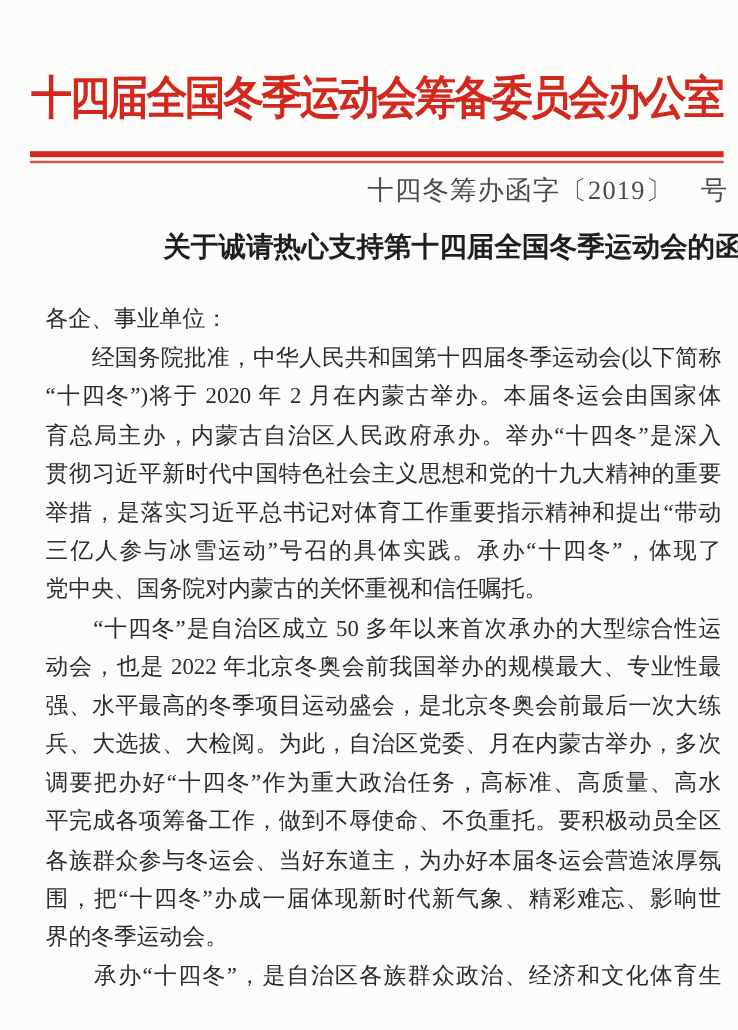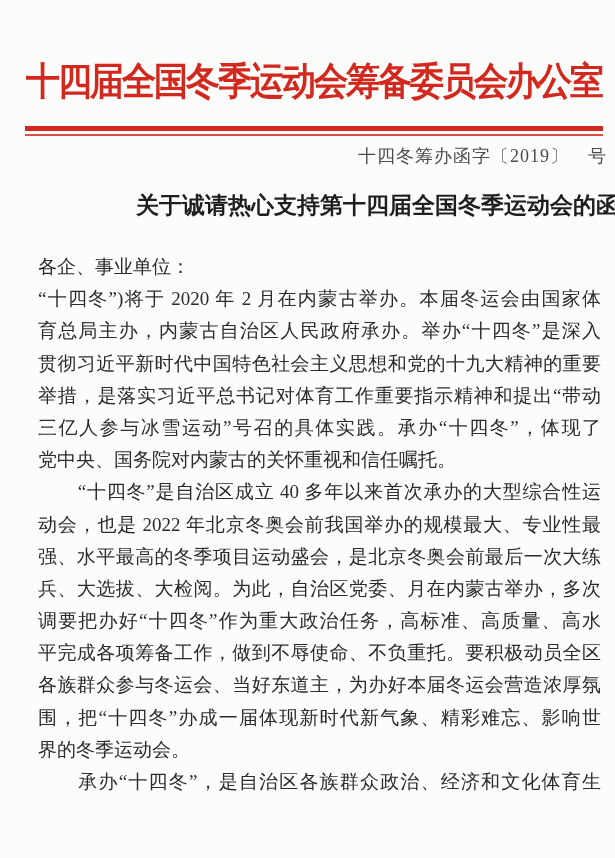--- a/index.html
+++ b/index.html
@@ -25,7 +25,7 @@
   }
   .ref {
     position:absolute; top:144px; right:8px;
-    font-size:18px; letter-spacing:1px;
+    font-size:22px; letter-spacing:1px;
     white-space:pre;
   }
   .title {

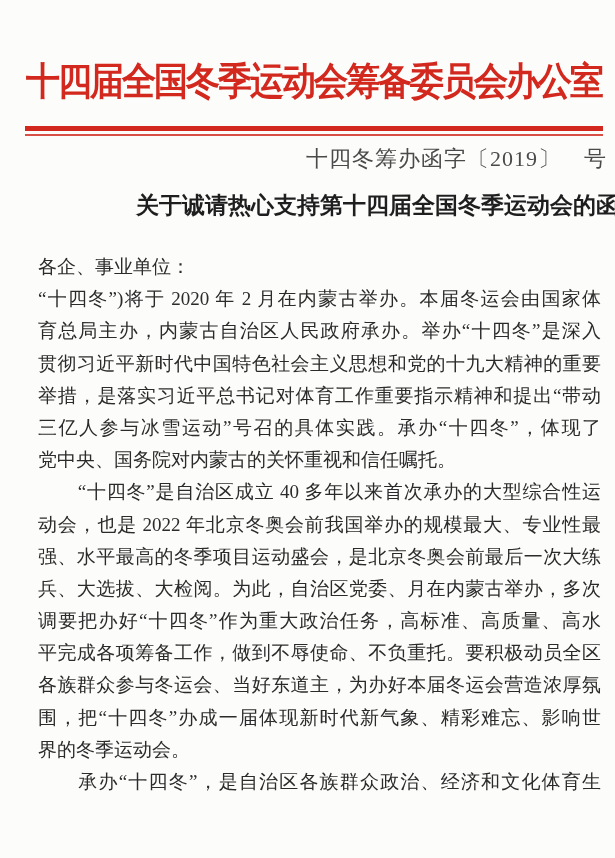--- a/index.html
+++ b/index.html
@@ -68,6 +68,7 @@
 
   <main class="body">
     <p class="line end">各企、事业单位：</p>
+    <p class="line fill">　　经国务院批准，中华人民共和国第十四届冬季运动会(以下简称</p>
     <p class="line fill">“十四冬”)将于 2020 年 2 月在内蒙古举办。本届冬运会由国家体</p>
     <p class="line fill">育总局主办，内蒙古自治区人民政府承办。举办“十四冬”是深入</p>
     <p class="line fill">贯彻习近平新时代中国特色社会主义思想和党的十九大精神的重要</p>

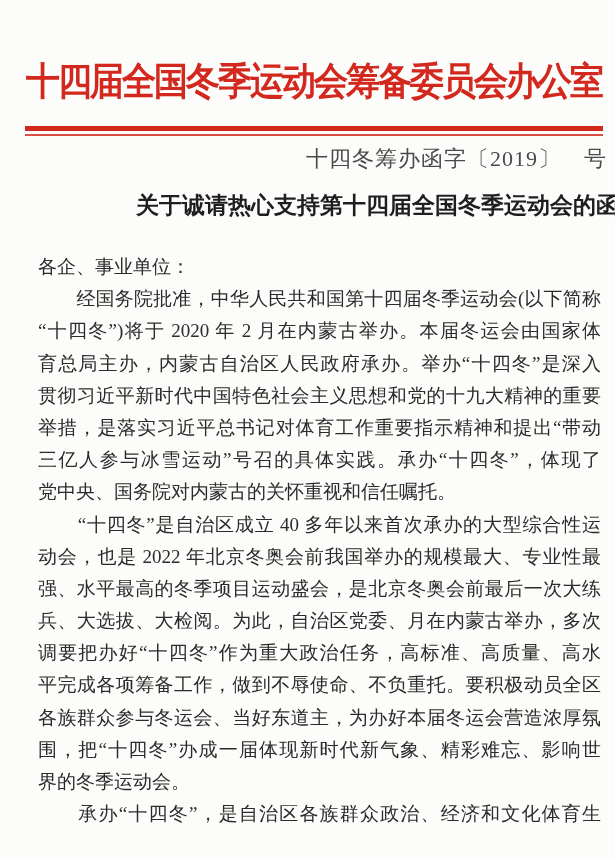--- a/index.html
+++ b/index.html
@@ -75,7 +75,7 @@
     <p class="line fill">举措，是落实习近平总书记对体育工作重要指示精神和提出“带动</p>
     <p class="line fill">三亿人参与冰雪运动”号召的具体实践。承办“十四冬”，体现了</p>
     <p class="line end">党中央、国务院对内蒙古的关怀重视和信任嘱托。</p>
-    <p class="line fill">　　“十四冬”是自治区成立 40 多年以来首次承办的大型综合性运</p>
+    <p class="line fill">　　“十四冬”是自治区成立 50 多年以来首次承办的大型综合性运</p>
     <p class="line fill">动会，也是 2022 年北京冬奥会前我国举办的规模最大、专业性最</p>
     <p class="line fill">强、水平最高的冬季项目运动盛会，是北京冬奥会前最后一次大练</p>
     <p class="line fill">兵、大选拔、大检阅。为此，自治区党委、月在内蒙古举办，多次强</p>

